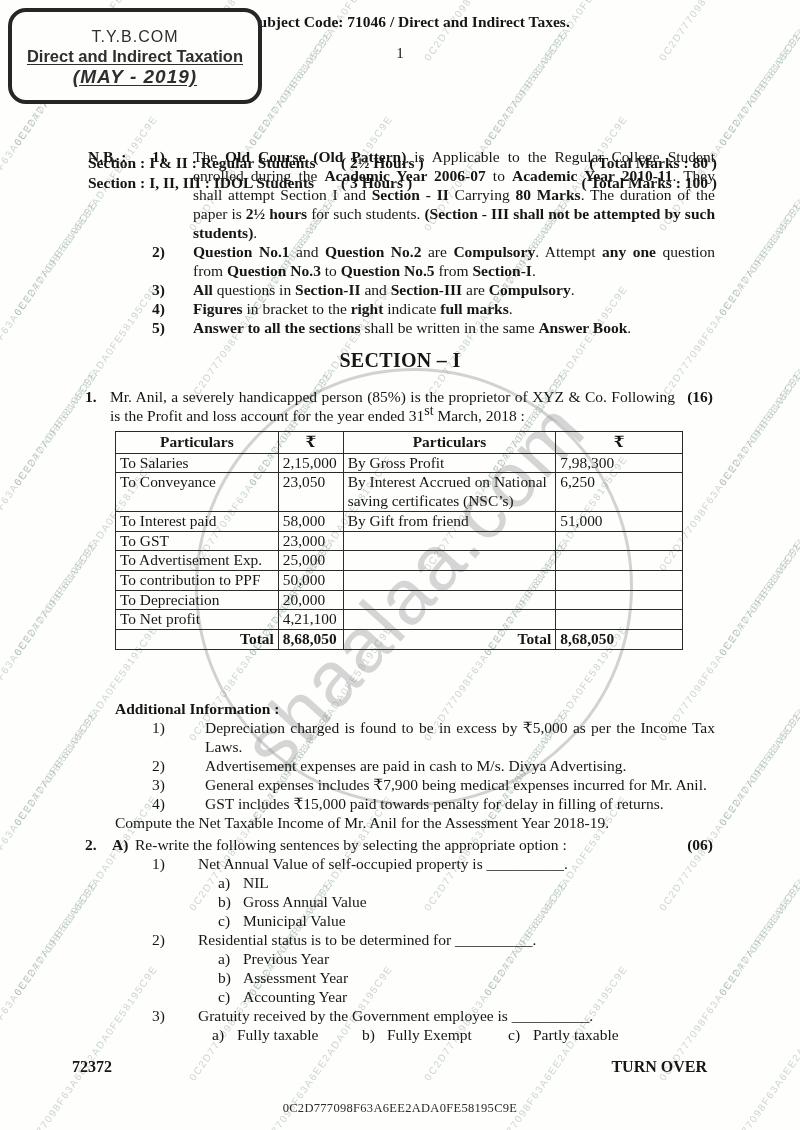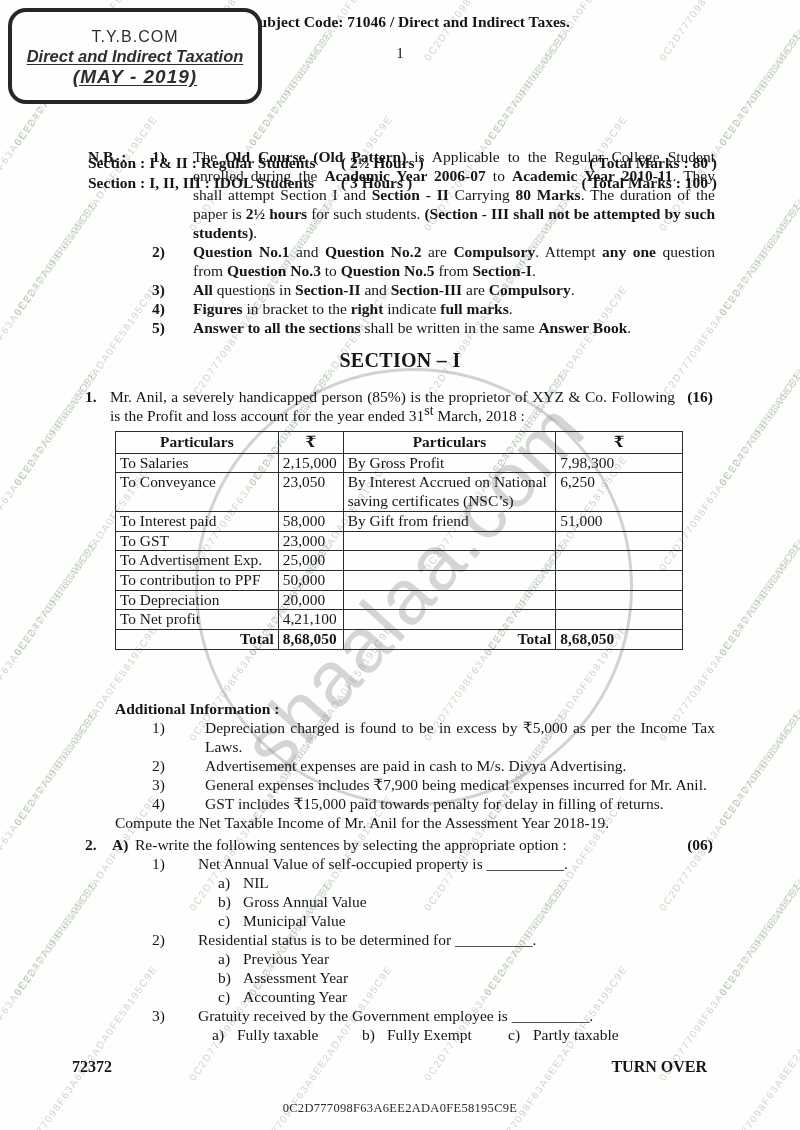--- a/index.html
+++ b/index.html
@@ -39,7 +39,7 @@
     font-family:"Liberation Sans","DejaVu Sans",sans-serif;color:#2e2e2e;
   }
   .stamp-l1{font-weight:normal;font-size:16px;letter-spacing:1px;}
-  .stamp-l2{font-weight:bold;font-size:16.5px;text-decoration:underline;text-underline-offset:2px;font-style:italic;}
+  .stamp-l2{font-weight:bold;font-size:16.5px;text-decoration:underline;text-underline-offset:2px;}
   .stamp-l3{font-weight:bold;font-style:italic;font-size:19px;letter-spacing:1px;text-decoration:underline;text-underline-offset:2px;}
 
   #subject{position:absolute;left:250px;top:12px;font-weight:bold;z-index:2;white-space:nowrap;}

